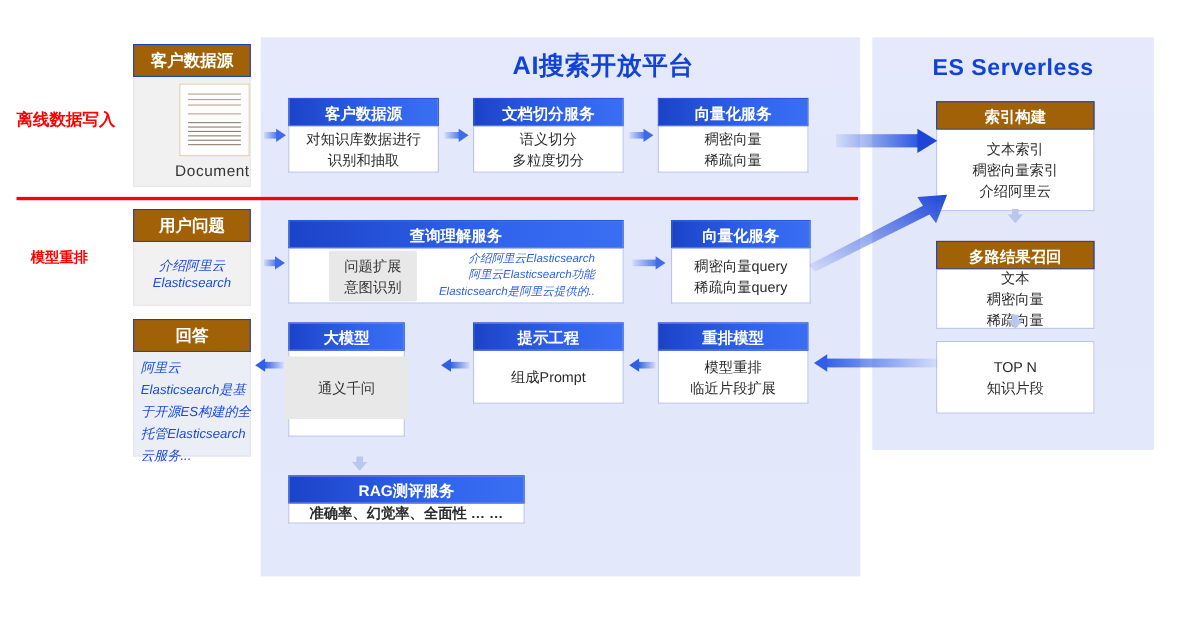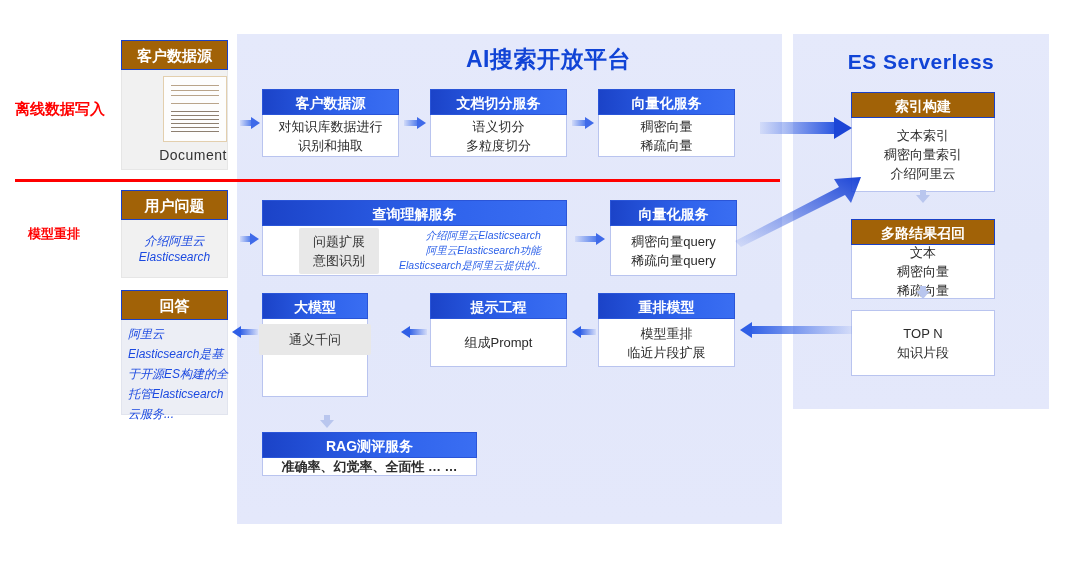--- a/index.html
+++ b/index.html
@@ -109,7 +109,7 @@
   
   #llm{left:262px;top:293px;width:106px;height:104px;}
   #llm .bd{height:78px;justify-content:flex-start;padding-top:5px;}
-  #llm .chip{width:112px;box-sizing:border-box;padding:6px 0;}
+  #llm .chip{width:112px;box-sizing:border-box;padding:19px 0;}
   #llm .chip2{
     background:#e8e8e8;color:#333;font-size:11.5px;line-height:17px;
     width:122px;box-sizing:border-box;text-align:center;margin-top:7px;padding:3px 0;

